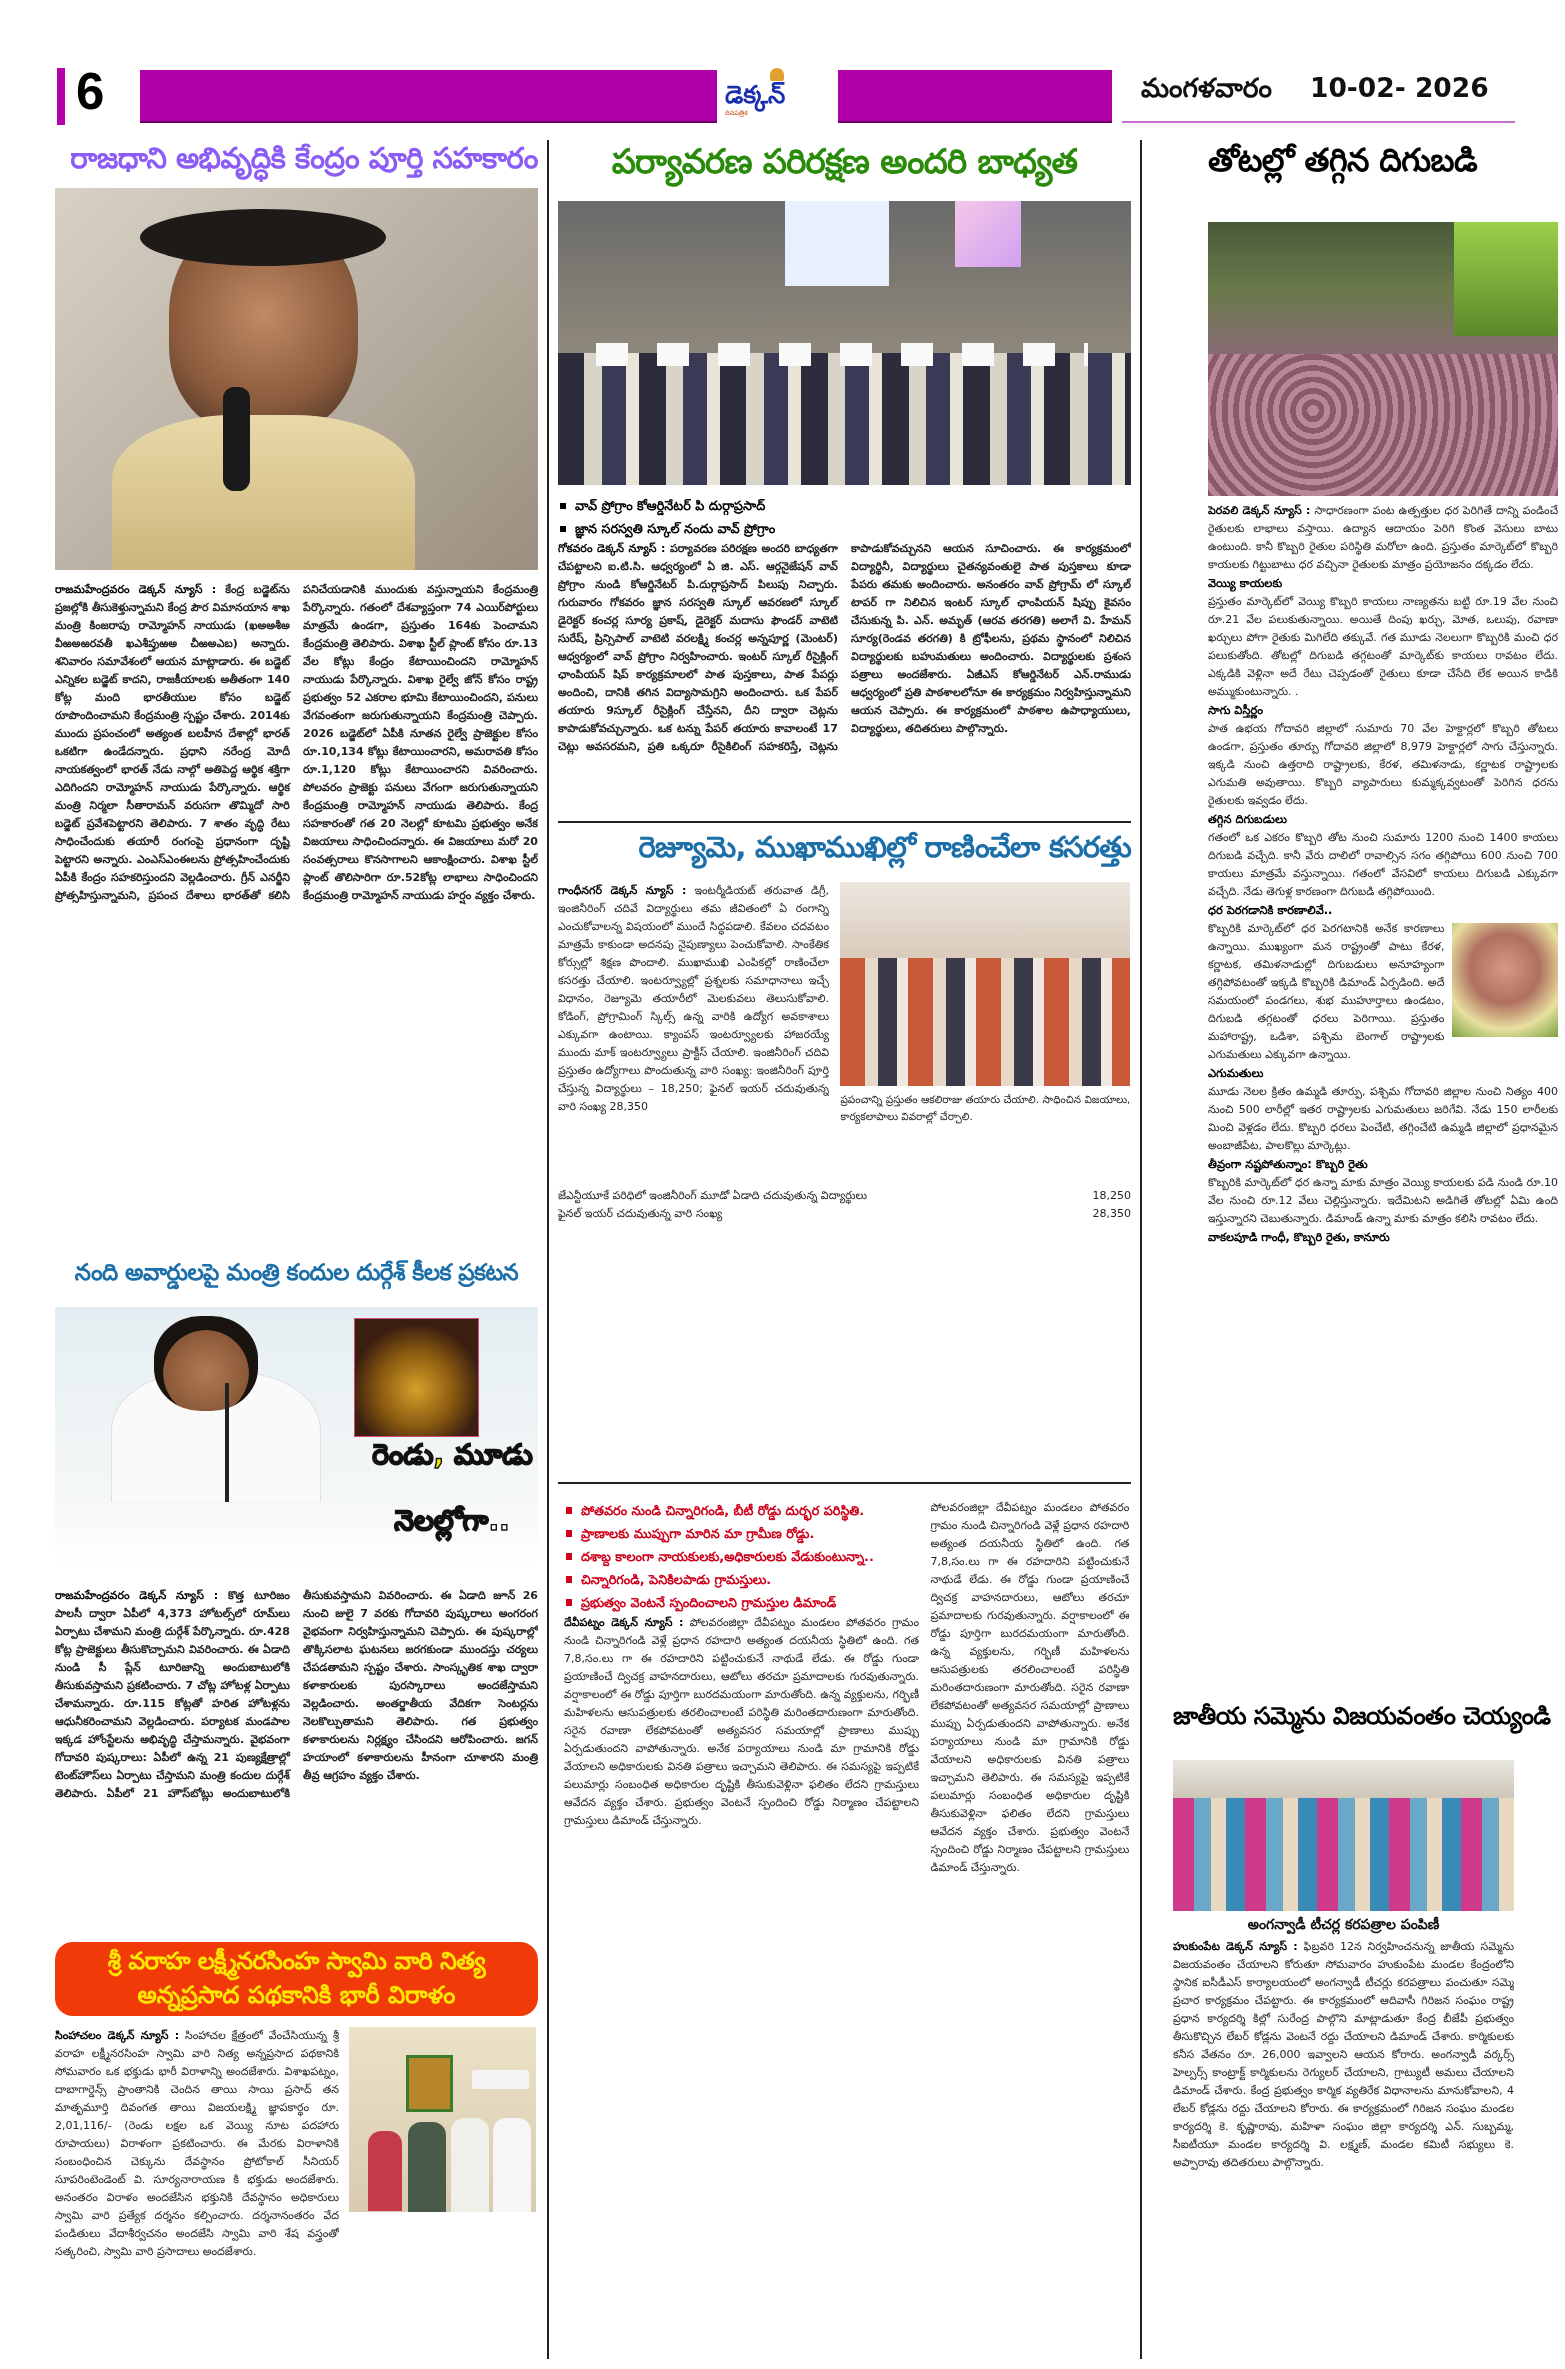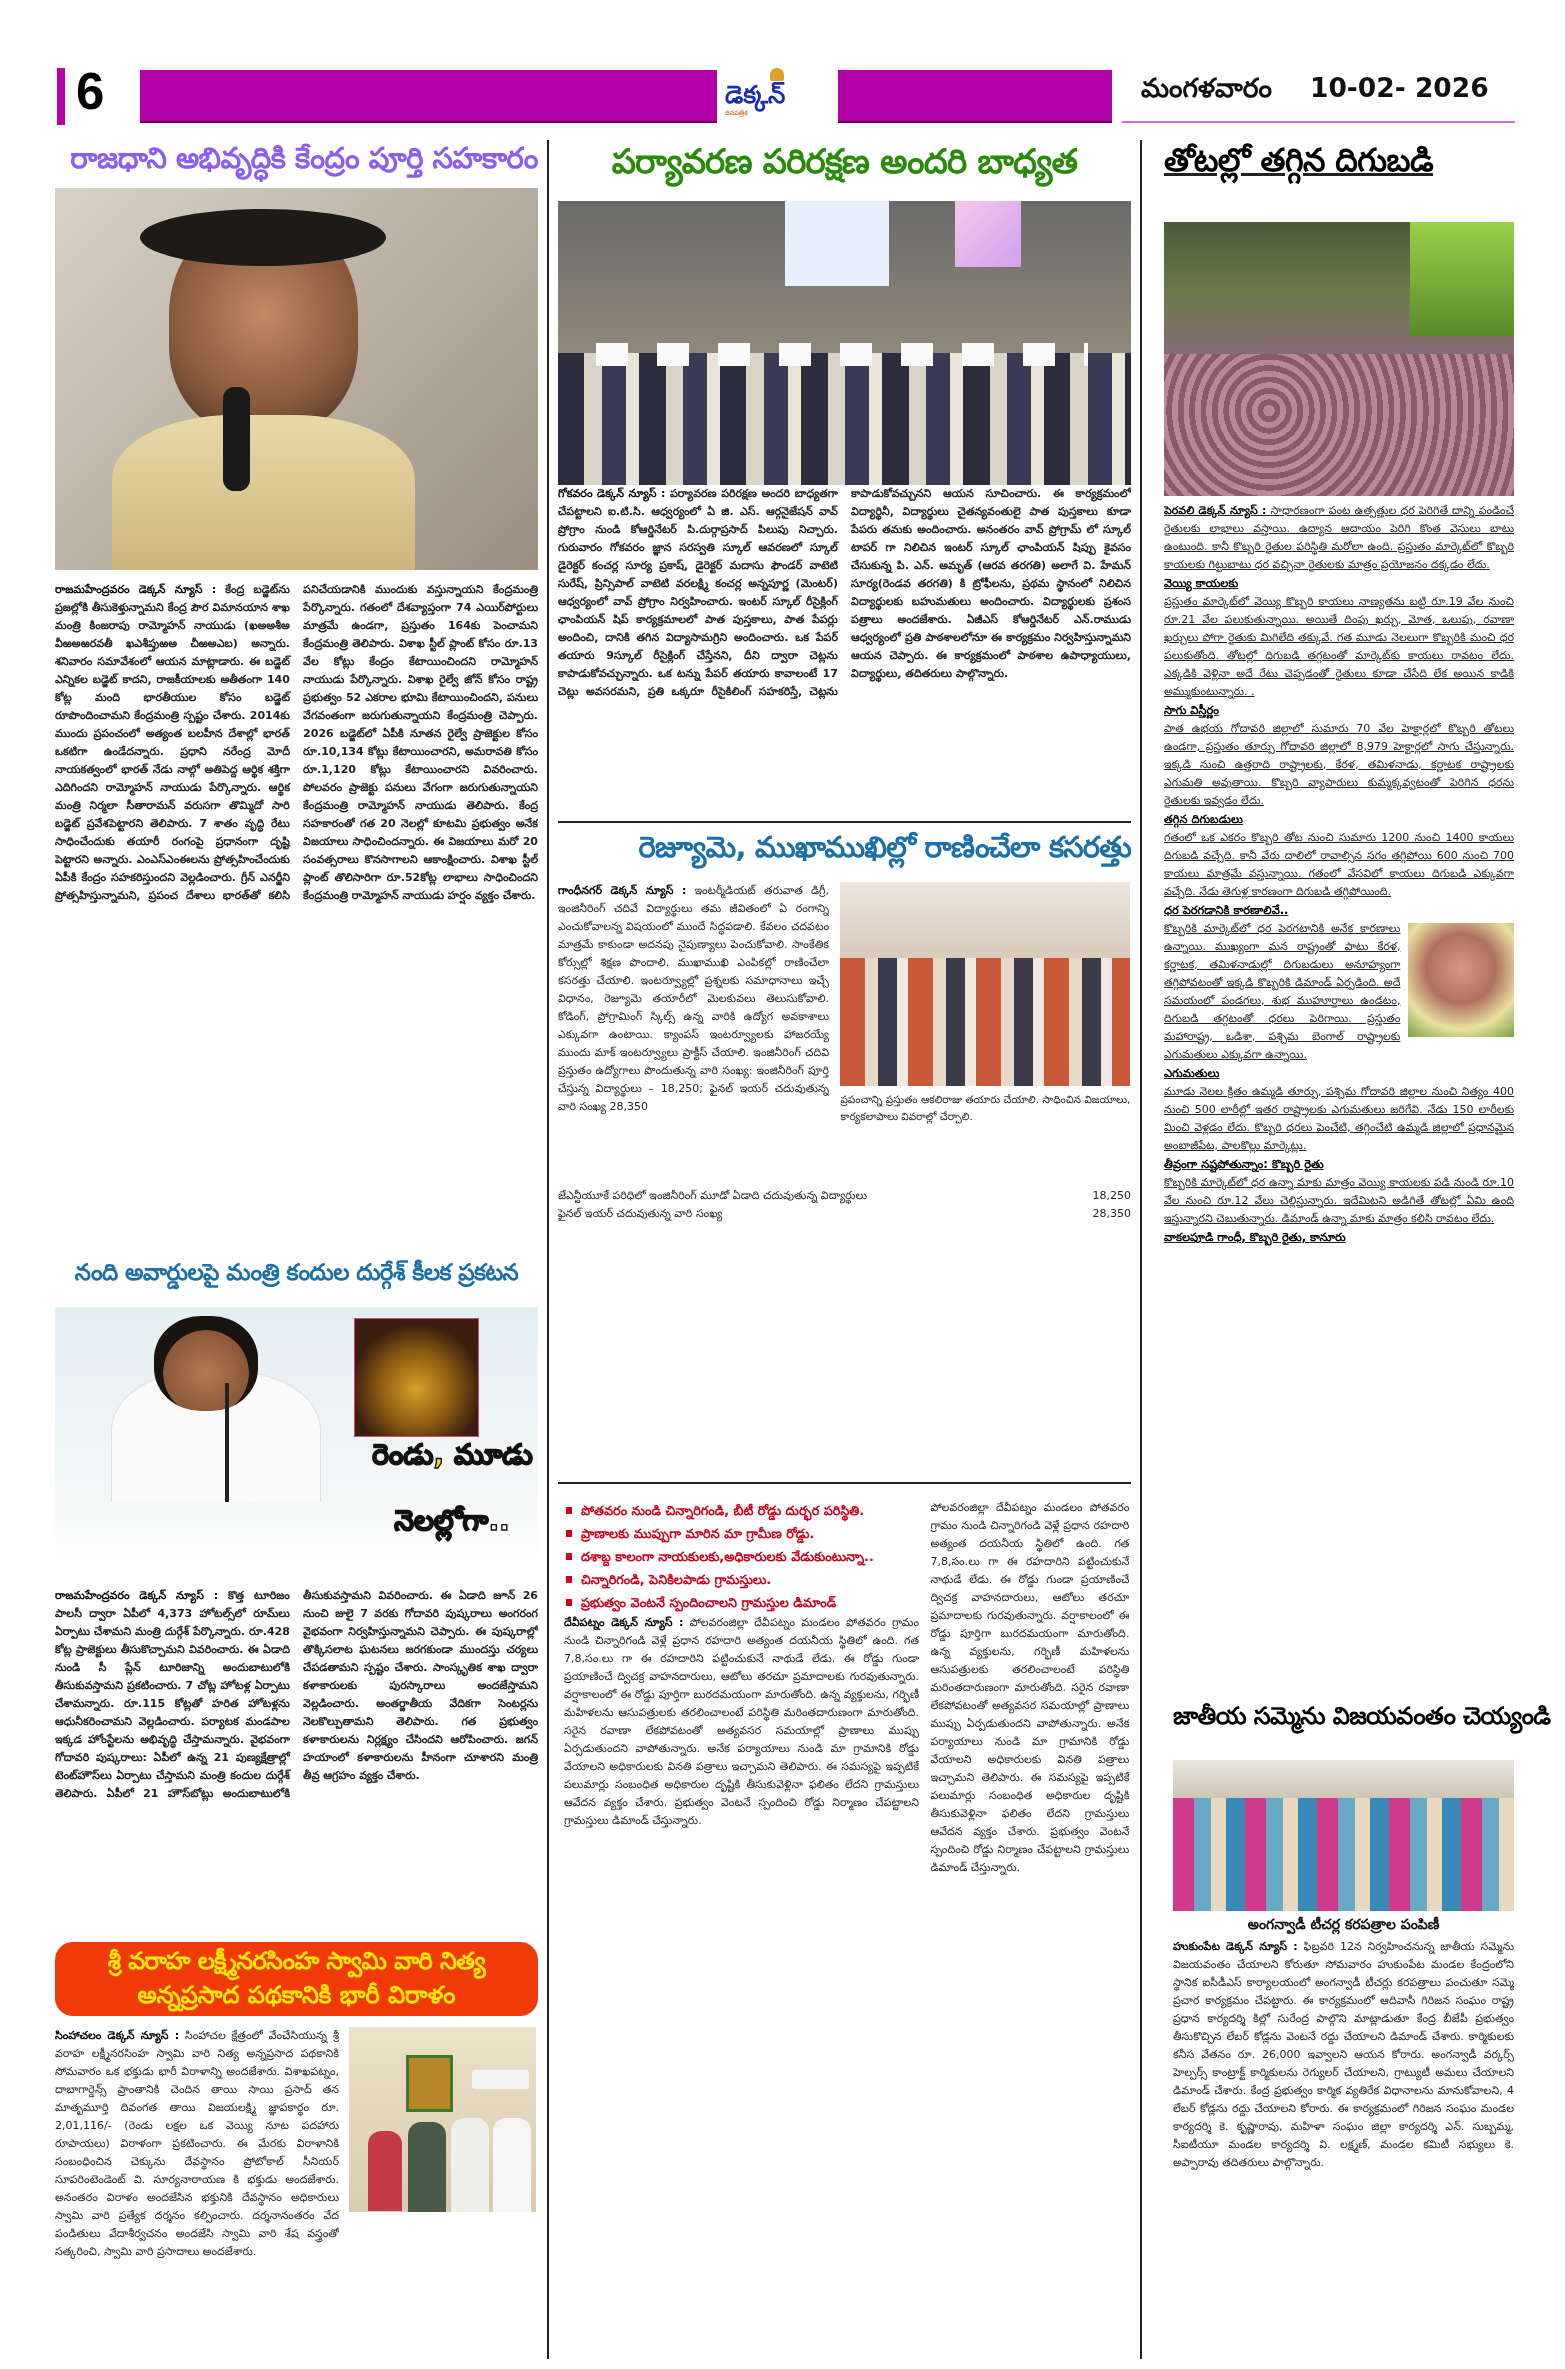--- a/index.html
+++ b/index.html
@@ -169,7 +169,7 @@
   </div>
 </div>
 
-<div class="col" style="left:1164px; top:142px; width:350px;text-decoration:underline;">
+<div class="col" style="left:1208px; top:142px; width:350px;">
   <div class="headline" style="font-size:32px; color:#000; height:57px; white-space:nowrap; letter-spacing:-0.6px;">తోటల్లో తగ్గిన దిగుబడి</div>
   <div class="photo" style="height:274px; margin-top:23px; background:linear-gradient(180deg,#4a5a3a 0%,#6a7a4a 25%,#8a6a78 50%,#a87a88 75%,#8a5a6a 100%);">
     <div style="position:absolute; left:0; bottom:0; width:100%; height:142px; background:repeating-radial-gradient(circle at 30% 40%,#b88898 0 5.7px,#8a5a6a 5.7px 11.4px);"></div>

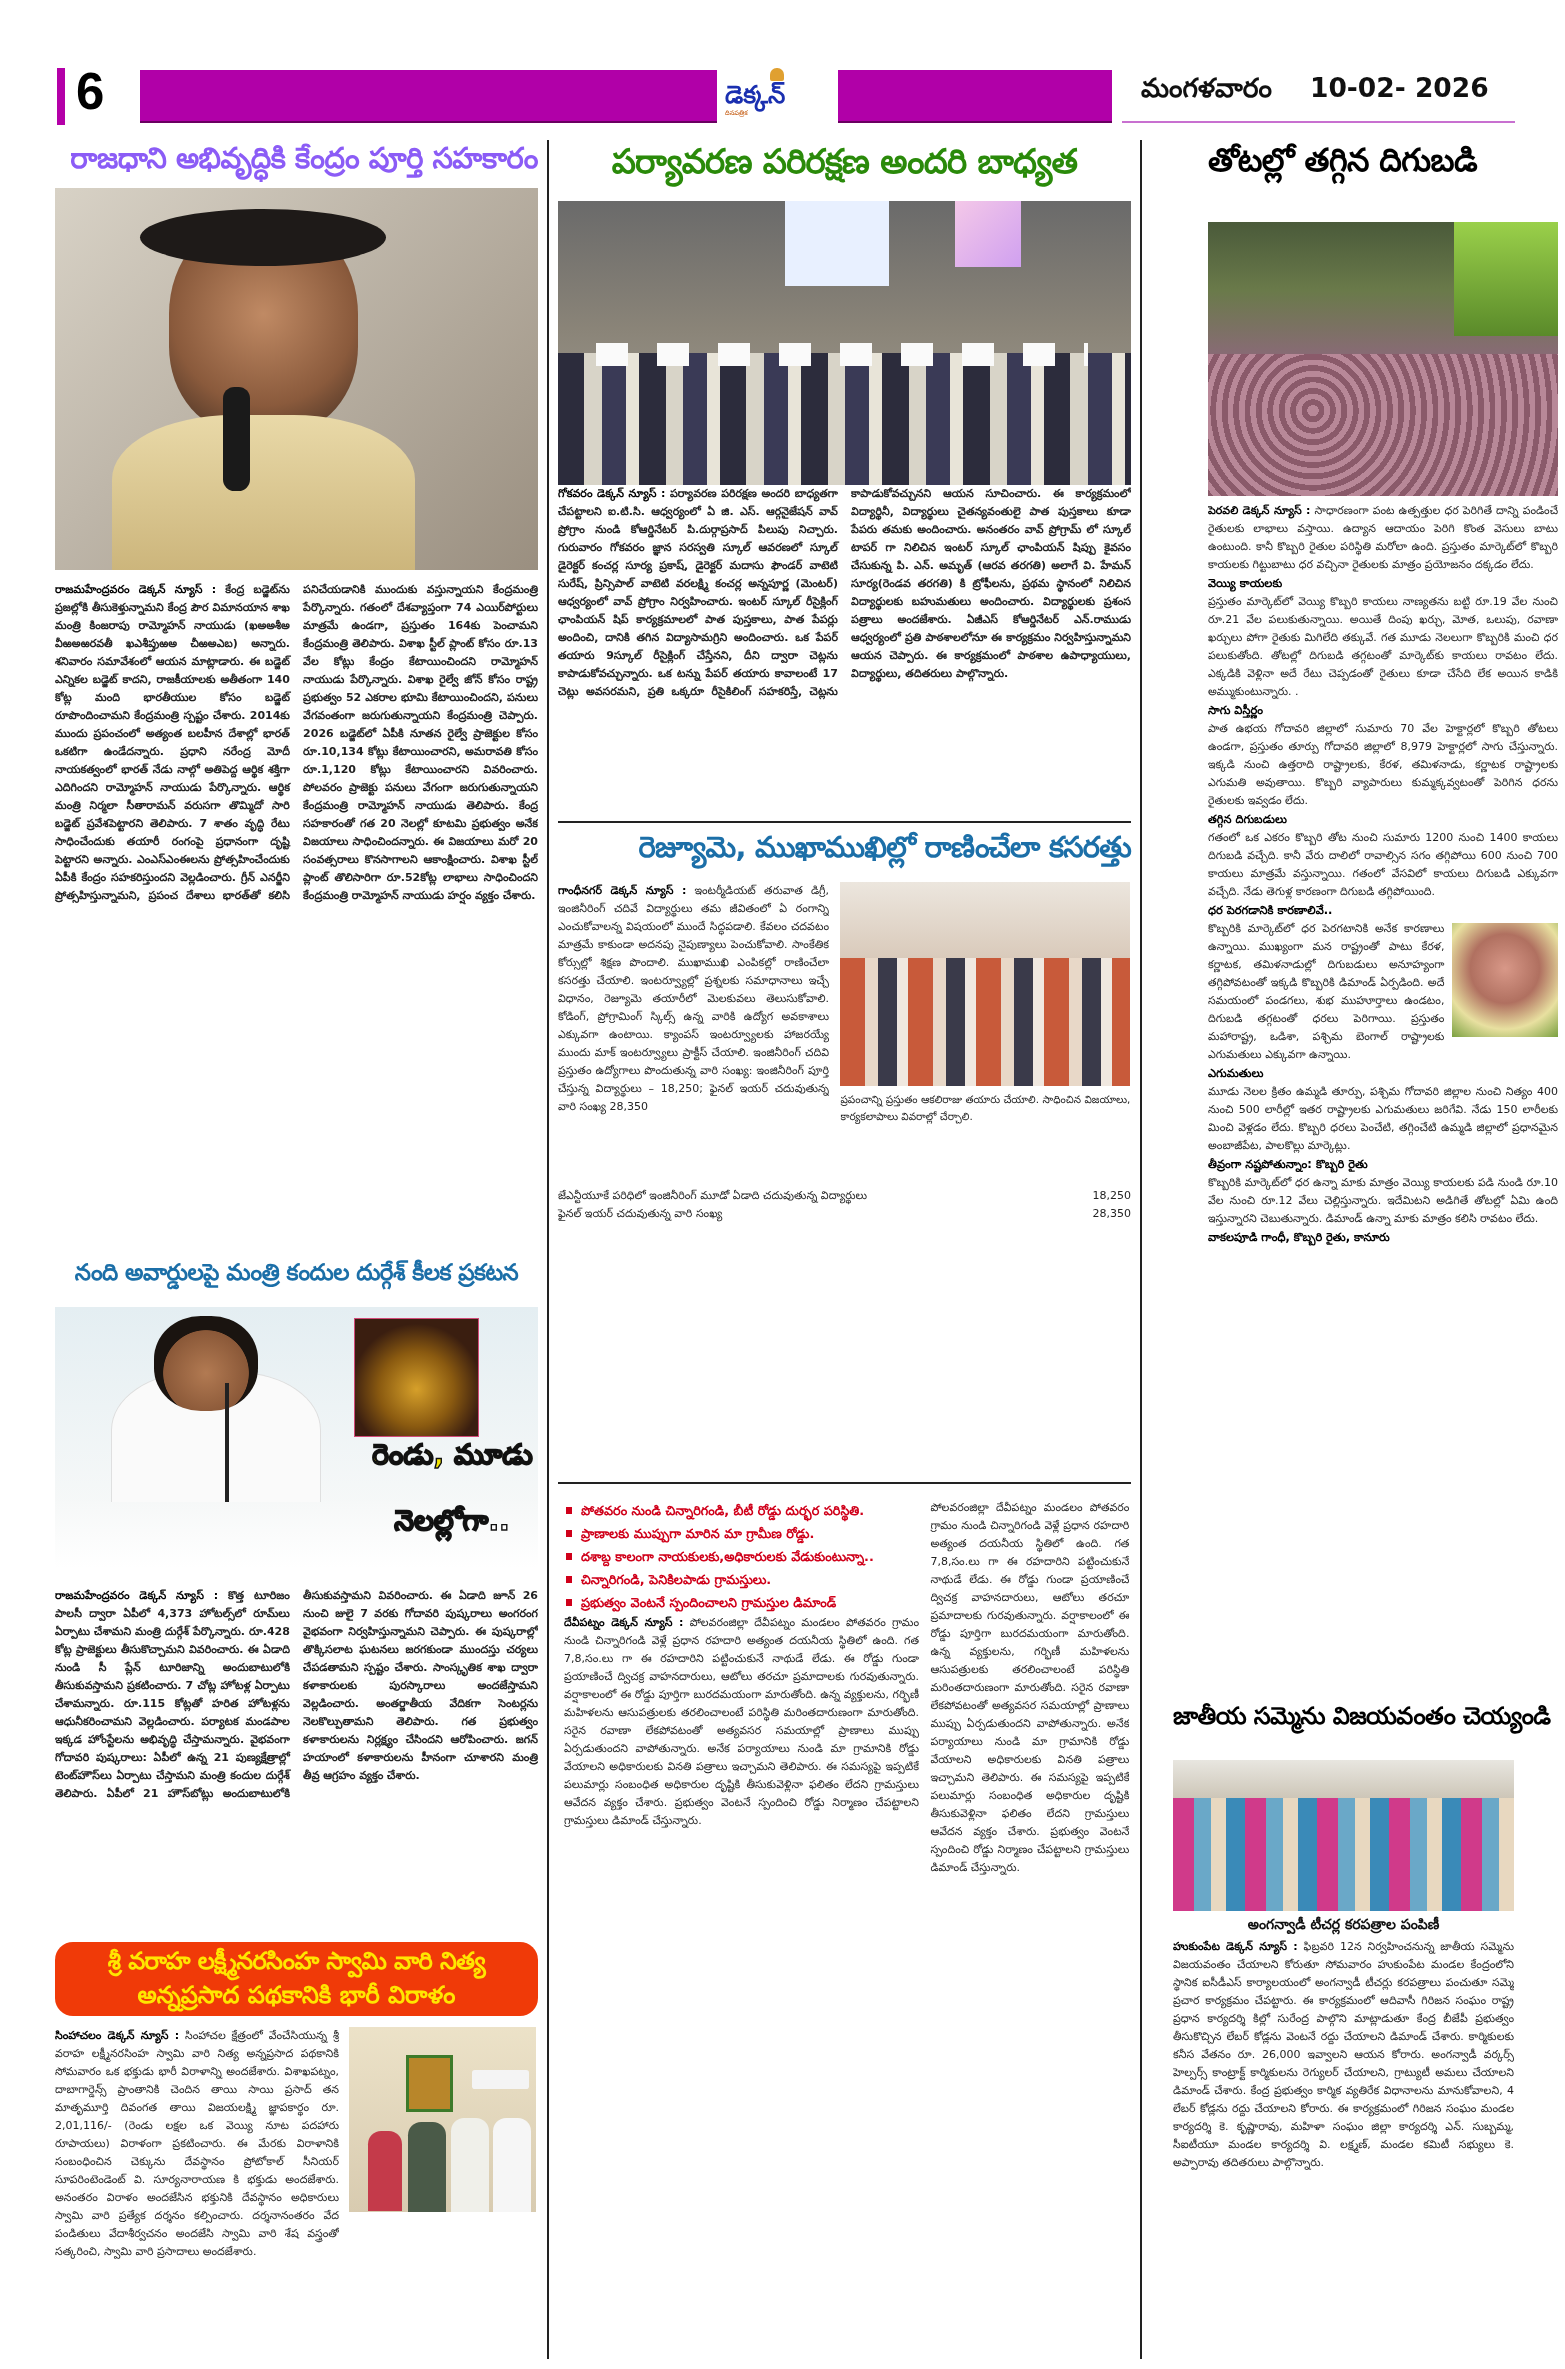--- a/index.html
+++ b/index.html
@@ -116,6 +116,14 @@
     <div style="position:absolute; left:397px; top:0; width:66px; height:66px; background:linear-gradient(135deg,#f4c8e8,#d0a0f0);"></div>
     <div style="position:absolute; left:0; bottom:0; width:100%; height:132px; background:repeating-linear-gradient(90deg,#2c2c3c 0 26.5px,#d8d4c8 26.5px 44px,#3a3a56 44px 68px,#e8e4d8 68px 81px);"></div>
     <div style="position:absolute; left:38px; top:142px; width:492px; height:23px; background:repeating-linear-gradient(90deg,#fafafa 0 32px,transparent 32px 61px);"></div>
+  </div>
+  <div style="display:flex; gap:13.2px; margin-top:9.5px;">
+    <div style="width:279px;">
+      <ul class="bullets black">
+        <li>వావ్ ప్రోగ్రాం కోఆర్డినేటర్ పి దుర్గాప్రసాద్</li>
+        <li>జ్ఞాన సరస్వతి స్కూల్ నందు వావ్ ప్రోగ్రాం</li>
+      </ul>
+    </div>
   </div>
   <div class="body-text two-col" style="margin-top:0; height:284px; overflow:hidden;">
     <b>గోకవరం డెక్కన్ న్యూస్ :</b> <span>పర్యావరణ పరిరక్షణ అందరి బాధ్యతగా చేపట్టాలని ఐ.టి.సి. ఆధ్వర్యంలో ఏ జి. ఎస్. ఆర్గనైజేషన్ వావ్ ప్రోగ్రాం నుండి కోఆర్డినేటర్ పి.దుర్గాప్రసాద్ పిలుపు నిచ్చారు. గురువారం గోకవరం జ్ఞాన సరస్వతి స్కూల్ ఆవరణలో స్కూల్ డైరెక్టర్ కంచర్ల సూర్య ప్రకాష్, డైరెక్టర్ మదాసు ఫౌండర్ వాటెటి సురేష్, ప్రిన్సిపాల్ వాటెటి వరలక్ష్మి కంచర్ల అన్నపూర్ణ (మెంటర్) ఆధ్వర్యంలో వావ్ ప్రోగ్రాం నిర్వహించారు. ఇంటర్ స్కూల్ రీసైక్లింగ్ ఛాంపియన్ షిప్ కార్యక్రమాలలో పాత పుస్తకాలు, పాత పేపర్లు అందించి, దానికి తగిన విద్యాసామగ్రిని అందించారు. ఒక పేపర్ తయారు 9స్కూల్ రీసైక్లింగ్ చేస్తేనని, దీని ద్వారా చెట్లను కాపాడుకోవచ్చున్నారు. ఒక టన్ను పేపర్ తయారు కావాలంటే 17 చెట్లు అవసరమని, ప్రతి ఒక్కరూ రీసైకిలింగ్ సహకరిస్తే, చెట్లను కాపాడుకోవచ్చునని ఆయన సూచించారు. ఈ కార్యక్రమంలో విద్యార్థినీ, విద్యార్థులు చైతన్యవంతులై పాత పుస్తకాలు కూడా పేపరు తమకు అందించారు. అనంతరం వావ్ ప్రోగ్రామ్ లో స్కూల్ టాపర్ గా నిలిచిన ఇంటర్ స్కూల్ ఛాంపియన్ షిప్పు కైవసం చేసుకున్న పి. ఎన్. అమృత్ (ఆరవ తరగతి) అలాగే వి. హేమన్ సూర్య(రెండవ తరగతి) కి ట్రోఫీలను, ప్రథమ స్థానంలో నిలిచిన విద్యార్థులకు బహుమతులు అందించారు. విద్యార్థులకు ప్రశంస పత్రాలు అందజేశారు. ఏజీఎస్ కోఆర్డినేటర్ ఎన్.రాముడు ఆధ్వర్యంలో ప్రతి పాఠశాలలోనూ ఈ కార్యక్రమం నిర్వహిస్తున్నామని ఆయన చెప్పారు. ఈ కార్యక్రమంలో పాఠశాల ఉపాధ్యాయులు, విద్యార్థులు, తదితరులు పాల్గొన్నారు.</span>

